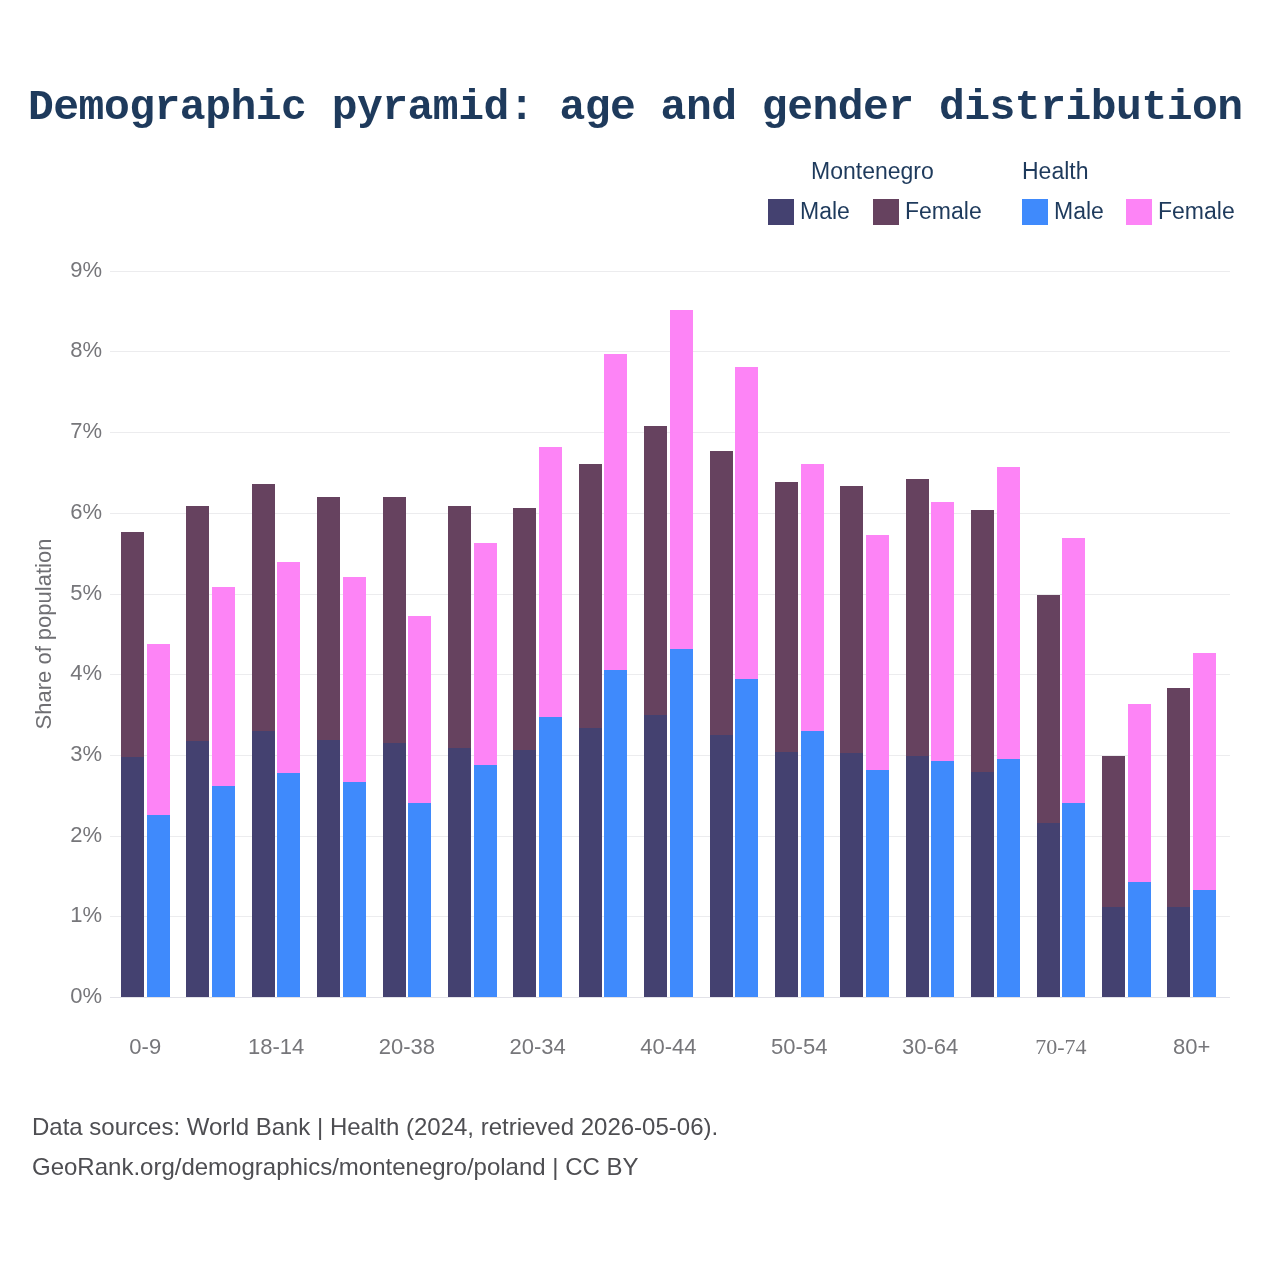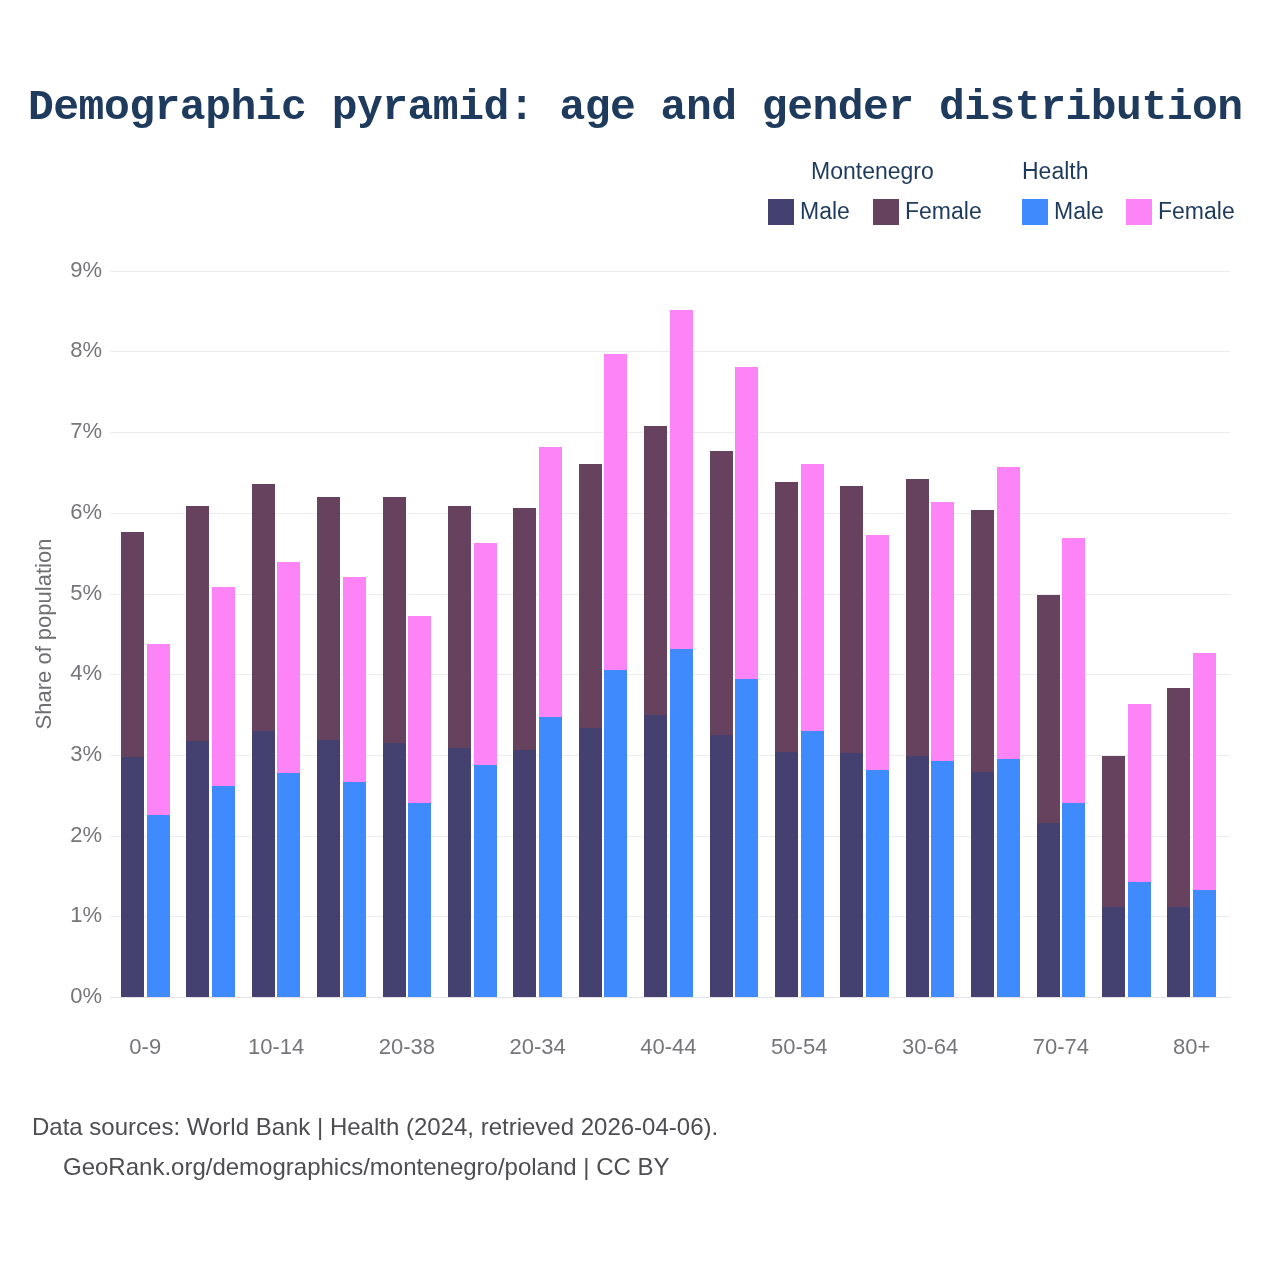--- a/index.html
+++ b/index.html
@@ -157,7 +157,7 @@
     <div class="bar" style="left: 1192.9px; width: 23px; height: 107.331px; top: 889.669px; background-color: rgb(63, 138, 252);"></div>
     <div class="bar" style="left: 1192.9px; width: 23px; height: 236.451px; top: 653.218px; background-color: rgb(253, 132, 246);"></div>
     <div class="xtick" style="left: 145.25px;">0-9</div>
-    <div class="xtick" style="left: 276.05px;">10-14</div>
+    <div class="xtick" style="left: 276.05px;">18-14</div>
     <div class="xtick" style="left: 406.85px;">20-38</div>
     <div class="xtick" style="left: 537.65px;">20-34</div>
     <div class="xtick" style="left: 668.45px;">40-44</div>

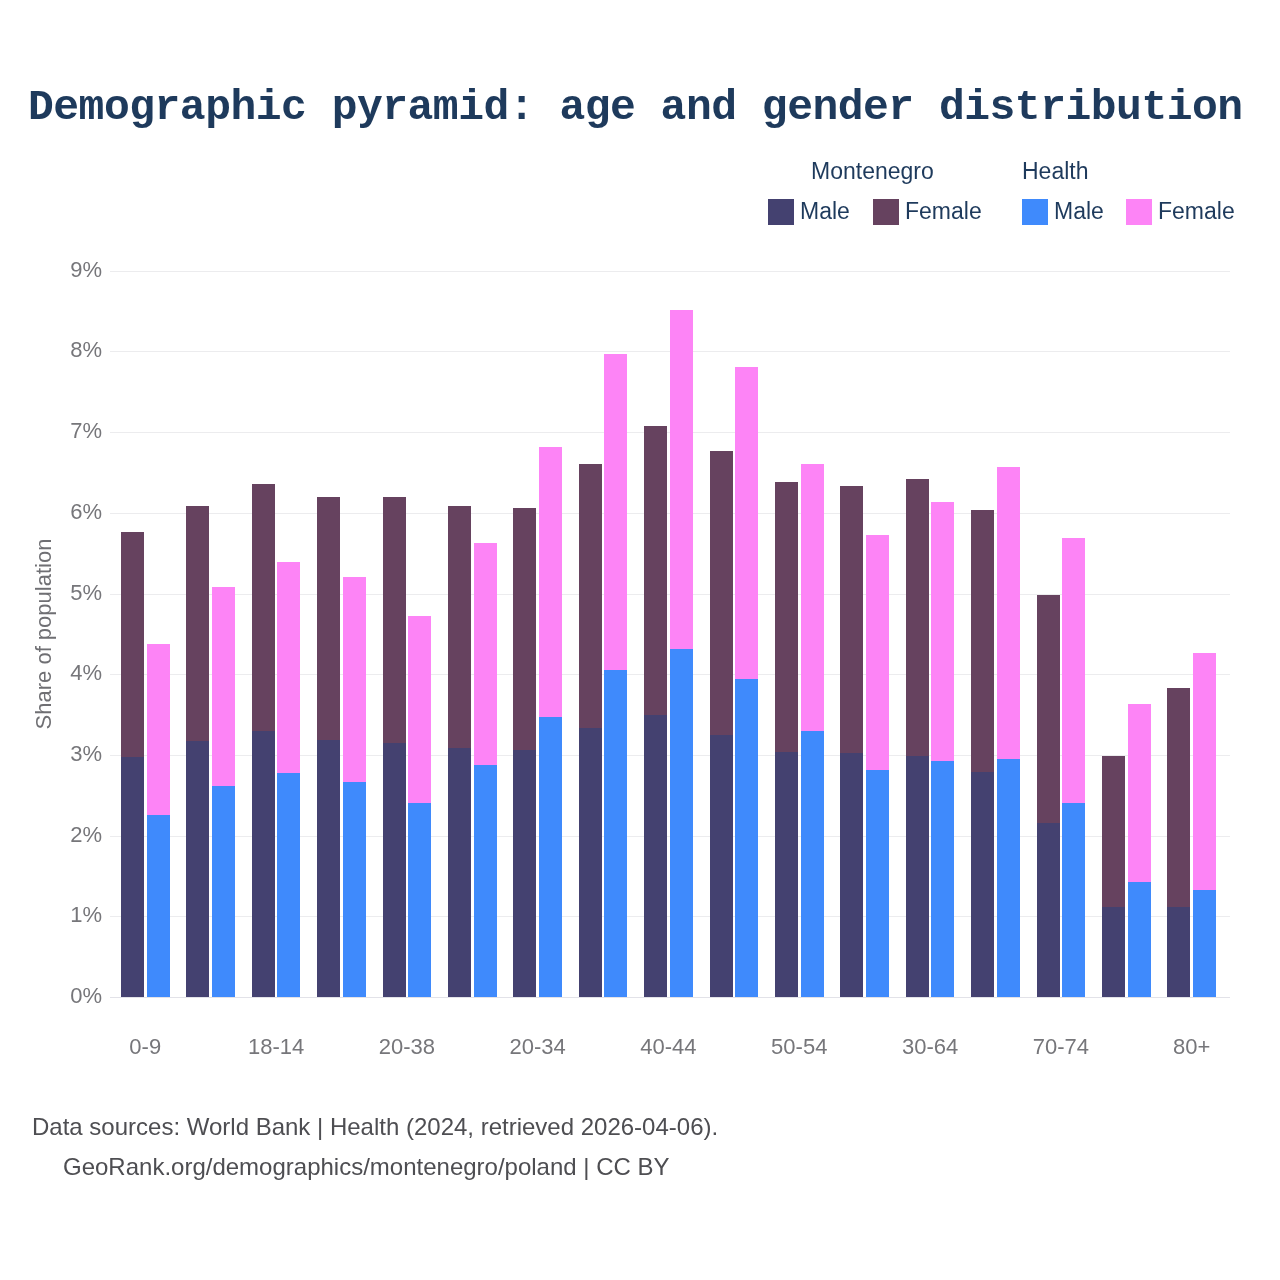--- a/index.html
+++ b/index.html
@@ -163,7 +163,7 @@
     <div class="xtick" style="left: 668.45px;">40-44</div>
     <div class="xtick" style="left: 799.25px;">50-54</div>
     <div class="xtick" style="left: 930.05px;">30-64</div>
-    <div class="xtick" style="left: 1060.85px;">70-74</div>
+    <div class="xtick" style="left: 1060.85px; font-family: Liberation Serif, serif;">70-74</div>
     <div class="xtick" style="left: 1191.65px;">80+</div>
   </div>
 

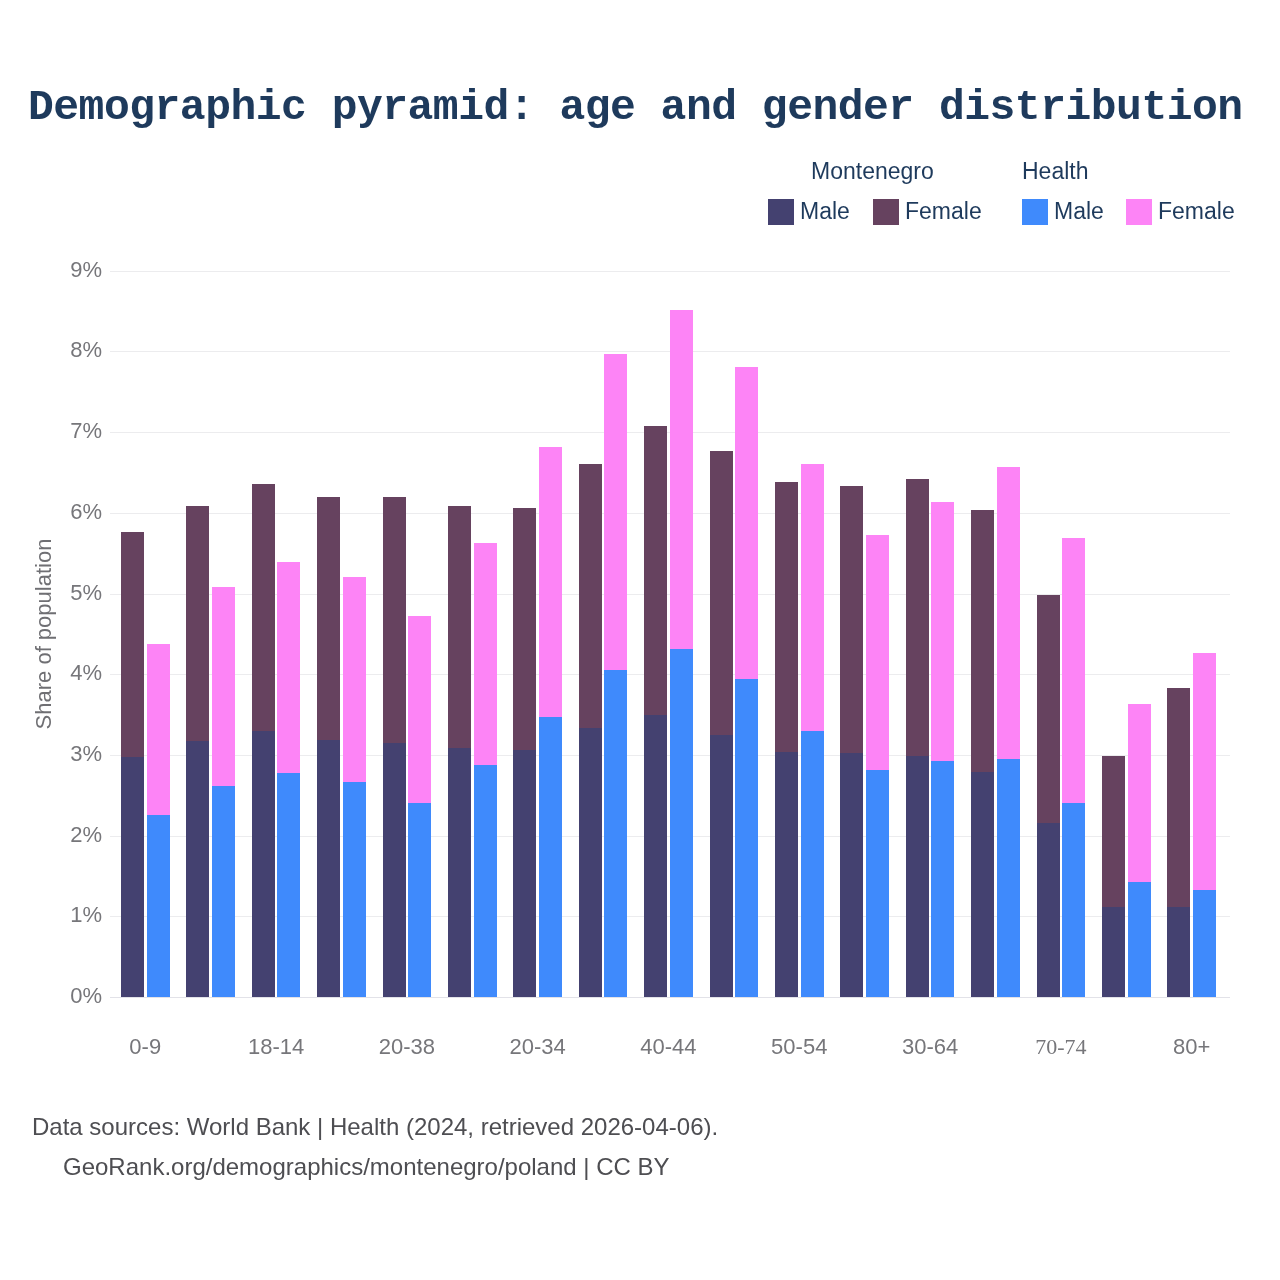--- a/index.html
+++ b/index.html
@@ -167,7 +167,7 @@
     <div class="xtick" style="left: 1191.65px;">80+</div>
   </div>
 
-<div class="footer-line" id="footer-line1">Data sources: World Bank | Health (2024, retrieved 2026-04-06).</div>
+<div class="footer-line" id="footer-line1">Data sources: World Bank | Health (2024, retrieved 2026-05-06).</div>
 <div class="footer-line" id="footer-line2">GeoRank.org/demographics/montenegro/poland | CC BY</div>
 
 </body></html>

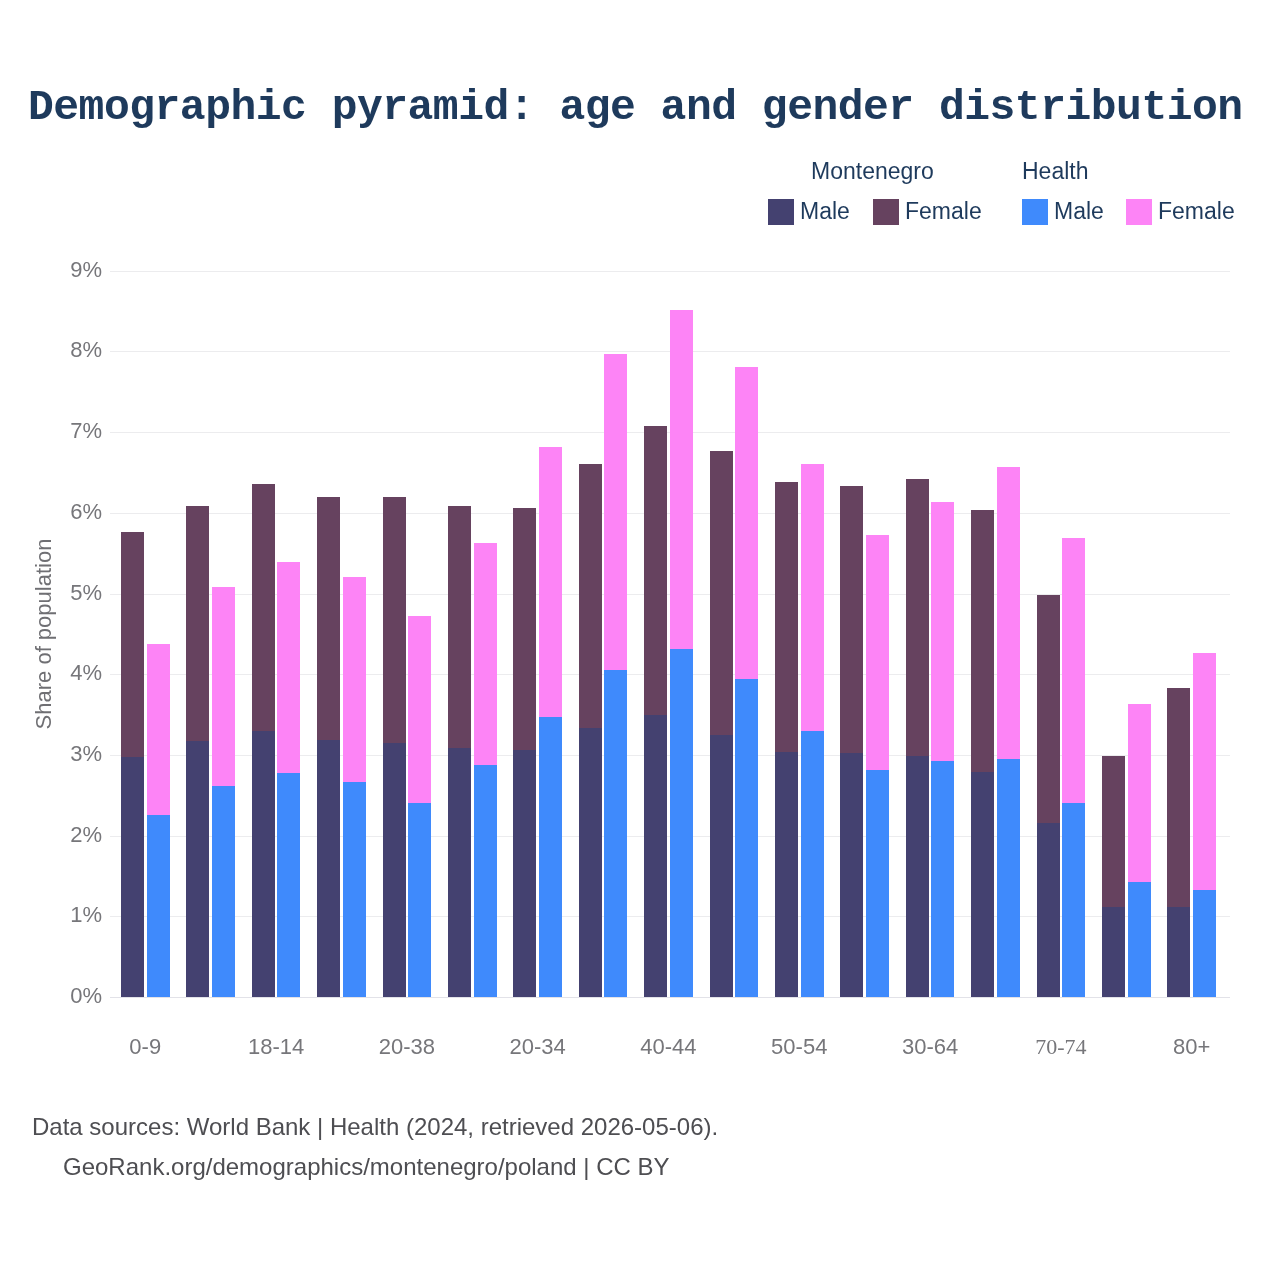--- a/index.html
+++ b/index.html
@@ -39,7 +39,7 @@
     position:absolute;left:32px;font-size:24px;color:#4e4e52;white-space:nowrap;
   }
   #footer-line1{top:1113px;}
-  #footer-line2{top:1153px;margin-left:31px;}
+  #footer-line2{top:1153px;}
 </style>
 </head>
 <body>

